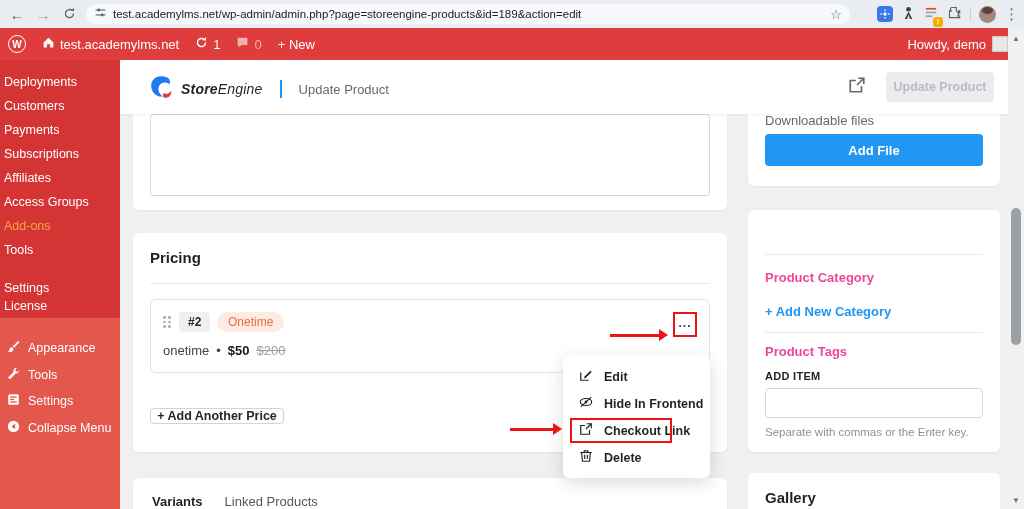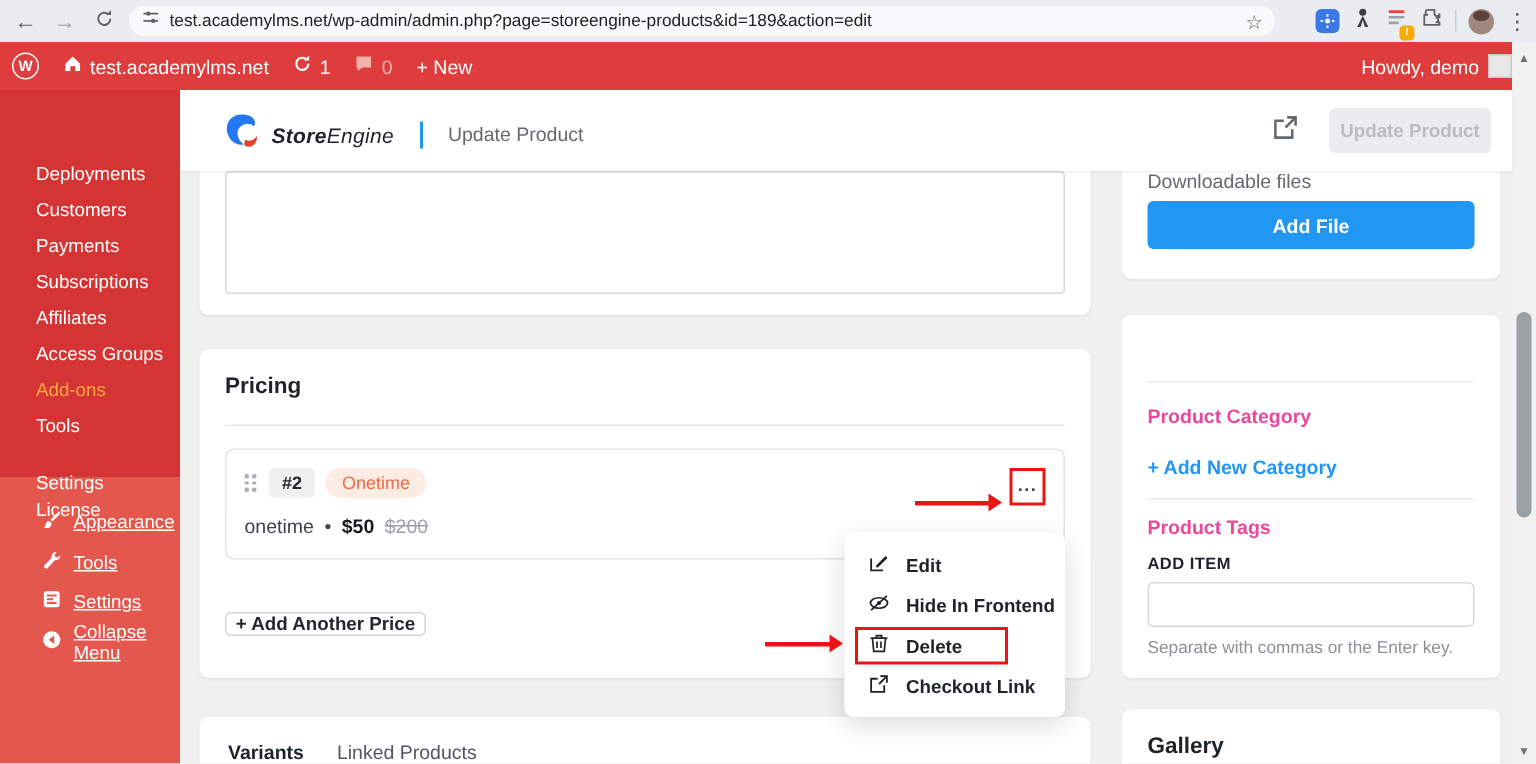--- a/index.html
+++ b/index.html
@@ -31,7 +31,7 @@
   
   .sidebar { position:absolute; left:0; top:60px; width:120px; height:449px; background:#e4574c; }
   .side-dark { position:absolute; left:0; top:0; width:120px; height:258px; background:#d43434; }
-  .side-item { position:absolute; left:0; width:136px; height:24px; line-height:24px; padding-left:24px; font-size:12.5px; color:#fff; cursor:pointer;margin-top:34px; }
+  .side-item { position:absolute; left:0; width:136px; height:24px; line-height:24px; padding-left:4px; font-size:12.5px; color:#fff; cursor:pointer; }
   .side-item .chev { position:absolute; right:12px; top:0; font-size:13px; color:#f3bdb8; }
   .side-item.hl { color:#f5a93d; }
   .side-bottom-item { position:absolute; left:0; width:120px; height:26px; display:flex; align-items:center; gap:8px; padding-left:28px; font-size:12.5px; color:#fff; cursor:pointer;text-decoration:underline; }

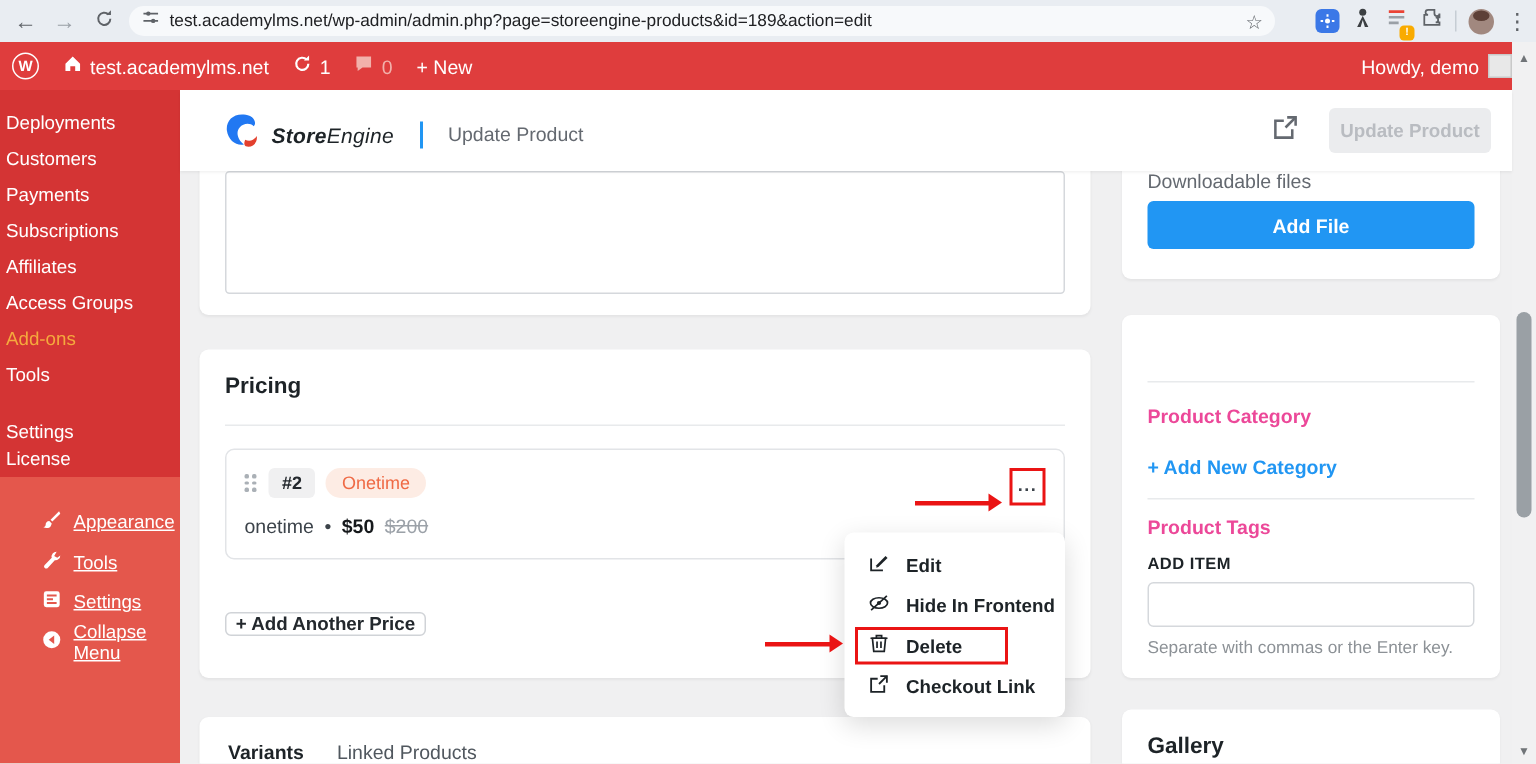--- a/index.html
+++ b/index.html
@@ -34,7 +34,7 @@
   .side-item { position:absolute; left:0; width:136px; height:24px; line-height:24px; padding-left:4px; font-size:12.5px; color:#fff; cursor:pointer; }
   .side-item .chev { position:absolute; right:12px; top:0; font-size:13px; color:#f3bdb8; }
   .side-item.hl { color:#f5a93d; }
-  .side-bottom-item { position:absolute; left:0; width:120px; height:26px; display:flex; align-items:center; gap:8px; padding-left:28px; font-size:12.5px; color:#fff; cursor:pointer;text-decoration:underline; }
+  .side-bottom-item { position:absolute; left:0; width:120px; height:26px; display:flex; align-items:center; gap:8px; padding-left:7px; font-size:12.5px; color:#fff; cursor:pointer; }
 
   
   .content-bg { position:absolute; left:120px; top:60px; width:888px; height:449px; background:#f0f0f1; }

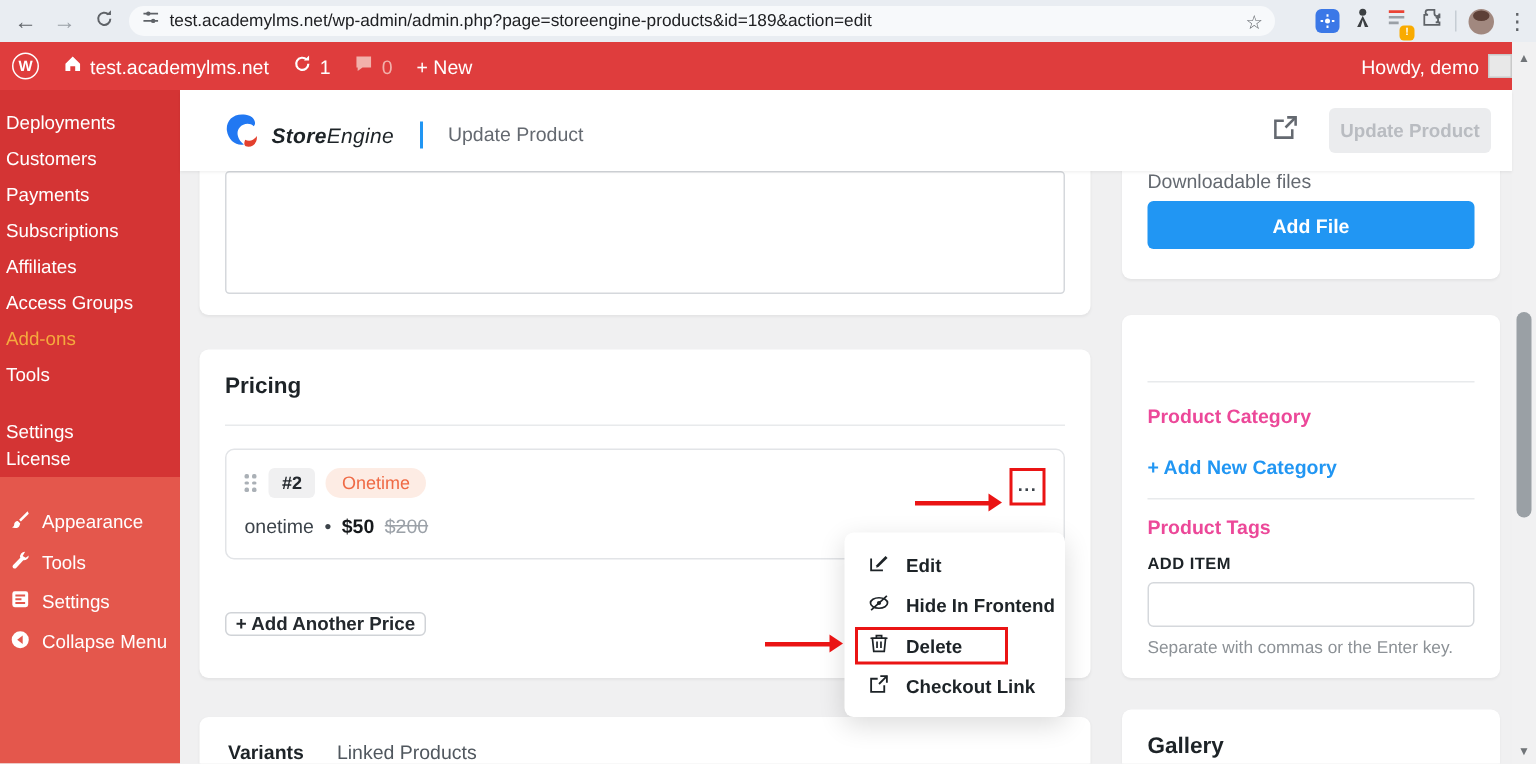--- a/index.html
+++ b/index.html
@@ -285,6 +285,14 @@
     <span>Hide In Frontend</span>
   </div>
   <div class="dd-item">
+    <span><svg width="14" height="14" viewBox="0 0 16 16" fill="none" stroke="#1d2327" stroke-width="1.4">
+          <path d="M12 9v5H2V4h5"></path>
+          <path d="M9 2h5v5"></path>
+          <line x1="14" y1="2" x2="8" y2="8"></line>
+        </svg></span>
+    <span>Checkout Link</span>
+  </div>
+  <div class="dd-item">
     <span><svg width="14" height="14" viewBox="0 0 16 16" fill="none" stroke="#1d2327" stroke-width="1.3">
           <path d="M3 4h10l-1 10H4Z"></path>
           <line x1="1.5" y1="4" x2="14.5" y2="4"></line>
@@ -293,14 +301,6 @@
           <line x1="9.5" y1="6.5" x2="9.5" y2="11.5"></line>
         </svg></span>
     <span>Delete</span>
-  </div>
-  <div class="dd-item">
-    <span><svg width="14" height="14" viewBox="0 0 16 16" fill="none" stroke="#1d2327" stroke-width="1.4">
-          <path d="M12 9v5H2V4h5"></path>
-          <path d="M9 2h5v5"></path>
-          <line x1="14" y1="2" x2="8" y2="8"></line>
-        </svg></span>
-    <span>Checkout Link</span>
   </div>
   <div class="dd-hl"></div>
 </div>

